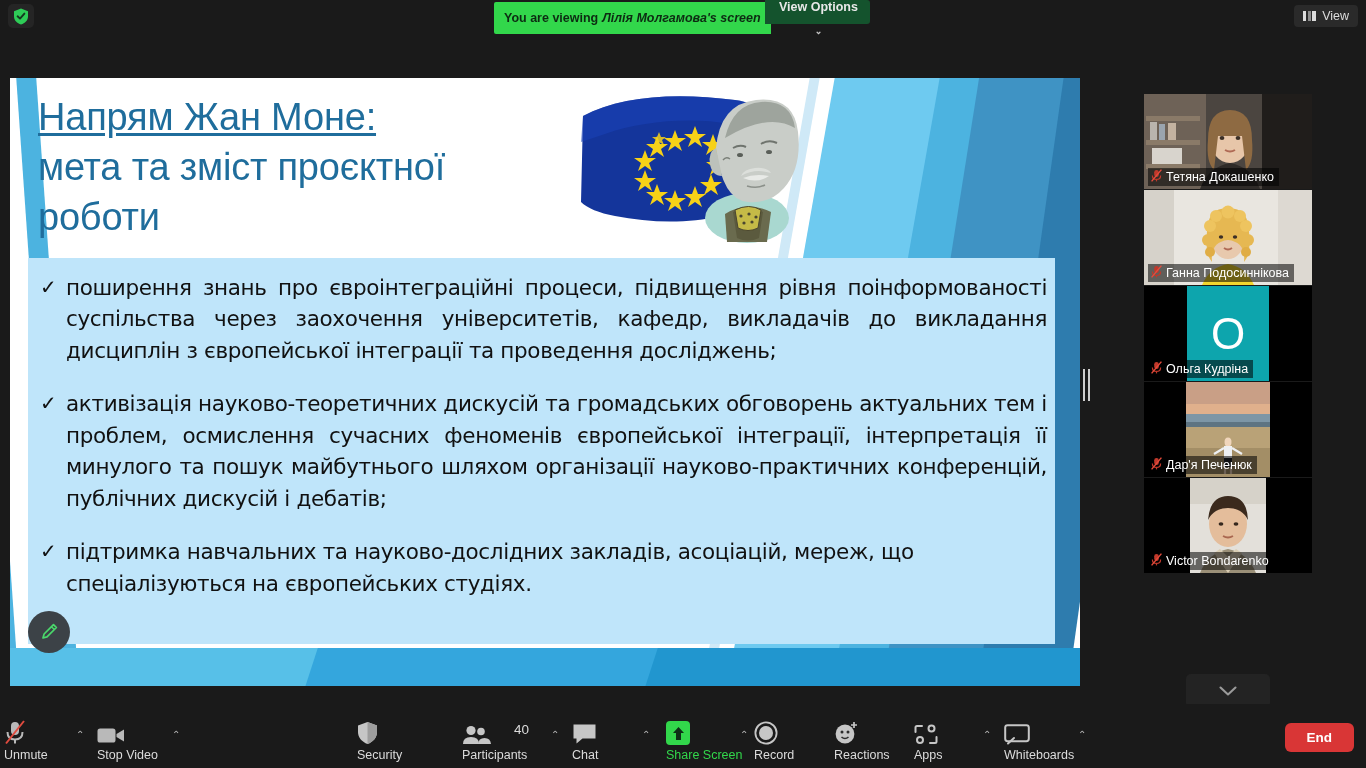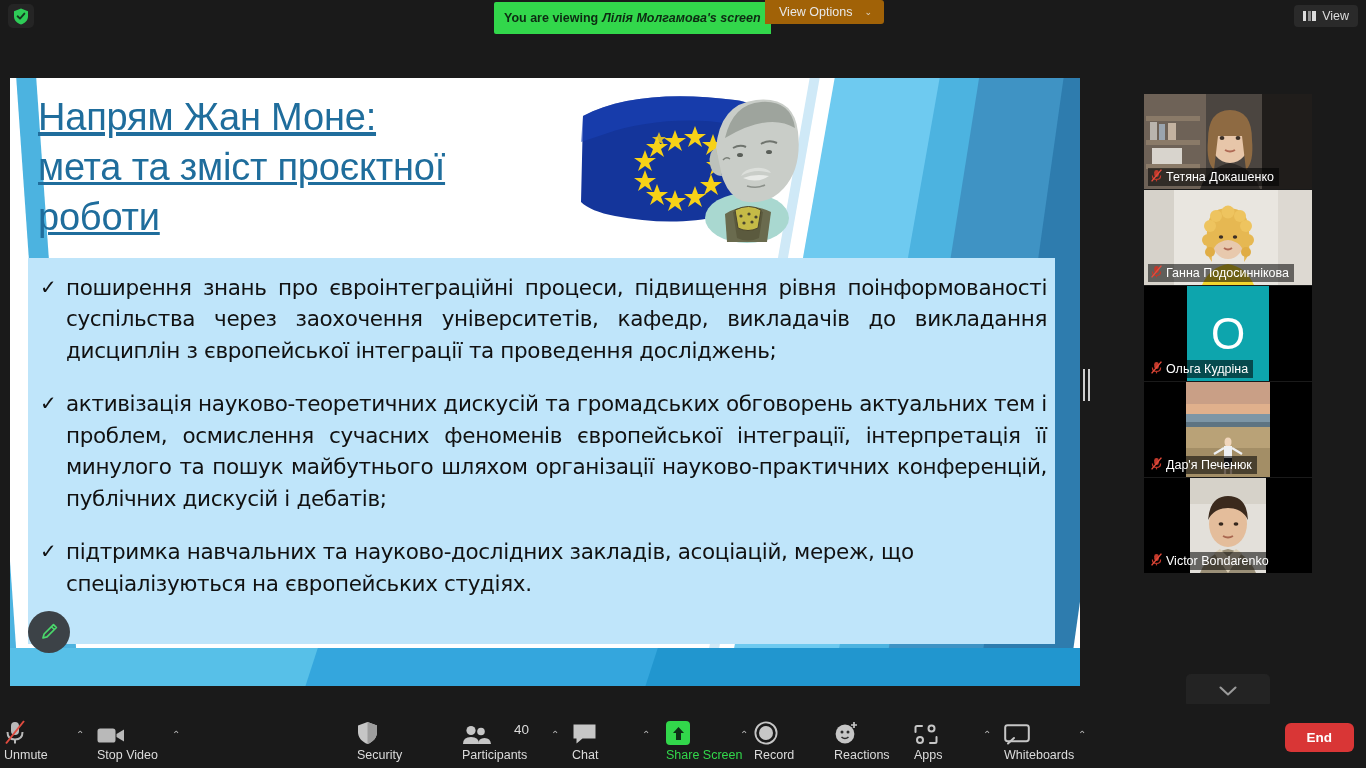--- a/index.html
+++ b/index.html
@@ -28,9 +28,9 @@
   .share-pill .nm { font-style: italic; margin-left: 4px; }
   .view-options {
     position: absolute; left: 765px; top: 0px; height: 24px;
-    background: #a16207; color: #e8e8e8;
+    background: #14532d; color: #e8e8e8;
     display: flex; align-items: center; gap: 12px; padding: 0 12px 0 14px;
-    font-size: 12.5px; font-weight: normal; border-radius: 0 3px 3px 0;
+    font-size: 12.5px; font-weight: bold; border-radius: 0 3px 3px 0; flex-direction: column;
   }
   .chev-sm { font-size: 9px; opacity: .85; }
   .view-btn {

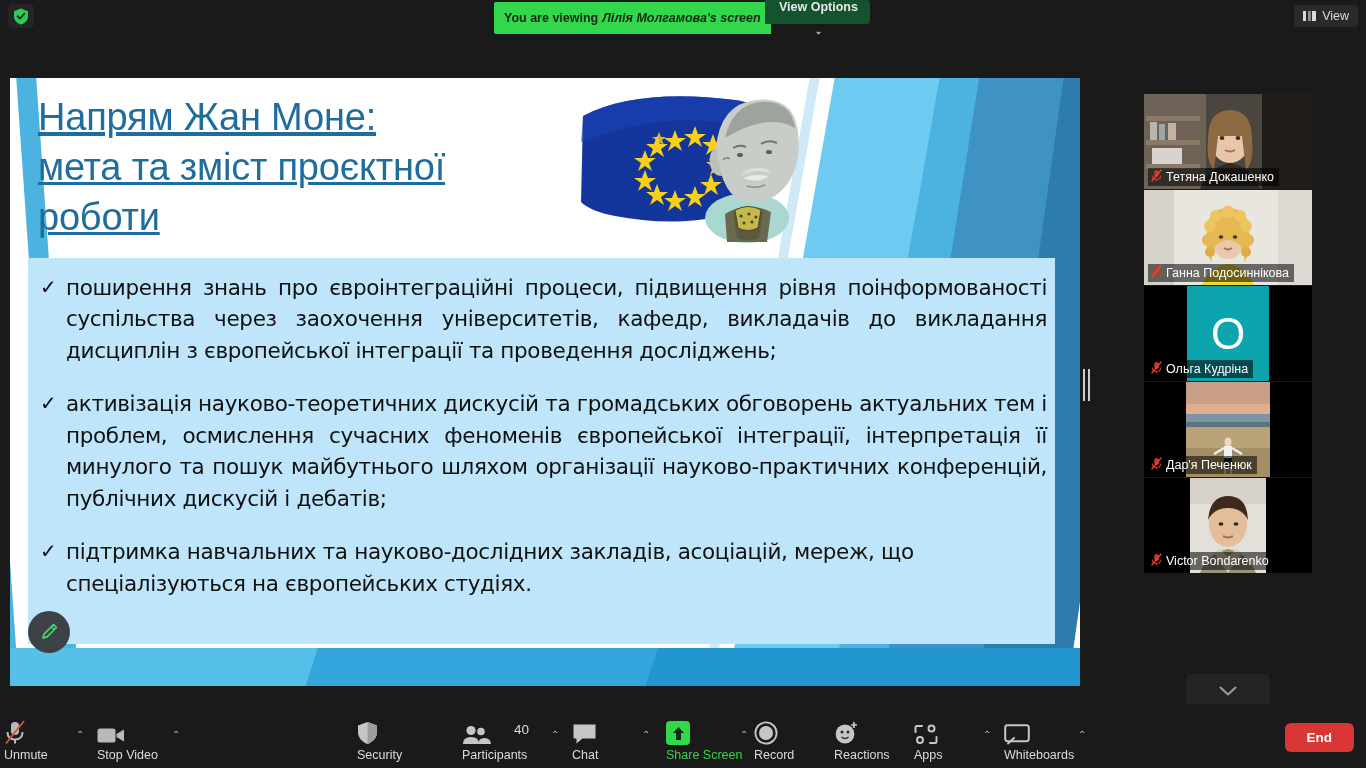--- a/index.html
+++ b/index.html
@@ -67,7 +67,6 @@
     position: absolute; left: 28px; top: 14px; width: 520px;
     color: #1f6d9c; font-size: 38px; line-height: 1.32; font-weight: normal;
     letter-spacing: -.2px;
-    text-decoration: underline;
   }
   .slide-title .u { text-decoration: underline; text-underline-offset: 3px; }
 

